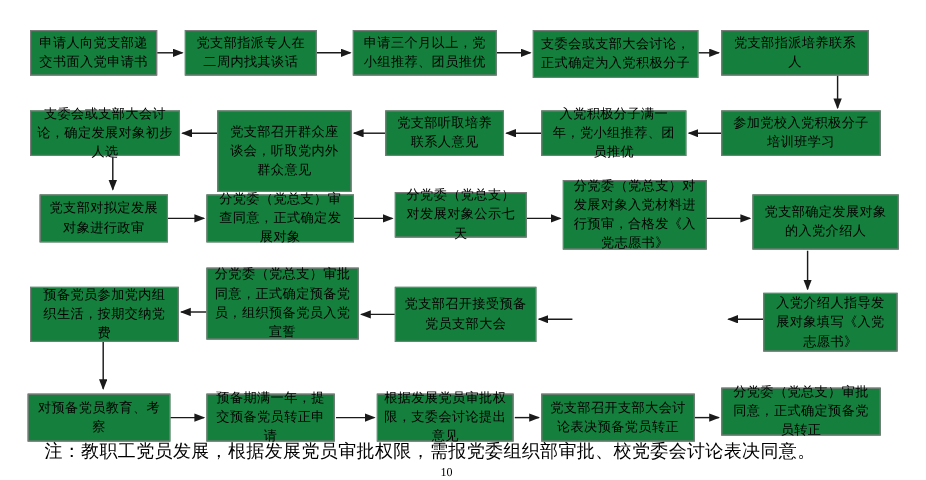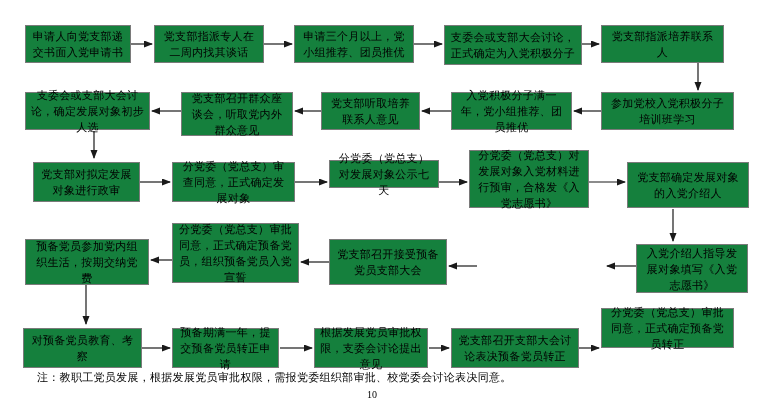--- a/index.html
+++ b/index.html
@@ -94,7 +94,7 @@
   <div class="box" style="left:601px;top:25px;width:123px;height:38px">党支部指派培养联系人</div>
 
   <div class="box" style="left:25px;top:92px;width:125px;height:38px">支委会或支部大会讨论，确定发展对象初步人选</div>
-  <div class="box" style="left:181px;top:92px;width:112px;height:44px">党支部召开群众座谈会，听取党内外群众意见</div>
+  <div class="box" style="left:181px;top:92px;width:112px;height:68px">党支部召开群众座谈会，听取党内外群众意见</div>
   <div class="box" style="left:321px;top:92px;width:99px;height:38px">党支部听取培养联系人意见</div>
   <div class="box" style="left:451px;top:92px;width:121px;height:38px">入党积极分子满一年，党小组推荐、团员推优</div>
   <div class="box" style="left:601px;top:92px;width:133px;height:38px">参加党校入党积极分子培训班学习</div>

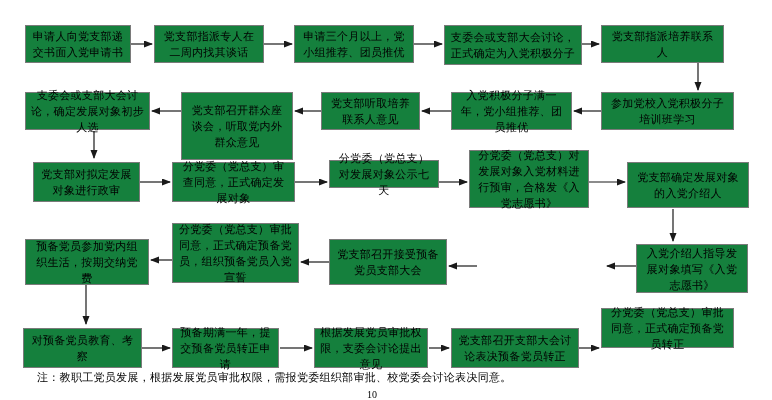--- a/index.html
+++ b/index.html
@@ -101,7 +101,7 @@
 
   <div class="box" style="left:33px;top:162px;width:107px;height:40px">党支部对拟定发展对象进行政审</div>
   <div class="box" style="left:172px;top:162px;width:123px;height:40px">分党委（党总支）审查同意，正式确定发展对象</div>
-  <div class="box" style="left:329px;top:160px;width:110px;height:28px">分党委（党总支）对发展对象公示七天</div>
+  <div class="box" style="left:329px;top:160px;width:110px;height:38px">分党委（党总支）对发展对象公示七天</div>
   <div class="box" style="left:469px;top:150px;width:120px;height:58px">分党委（党总支）对发展对象入党材料进行预审，合格发《入党志愿书》</div>
   <div class="box" style="left:627px;top:162px;width:122px;height:46px">党支部确定发展对象的入党介绍人</div>
 

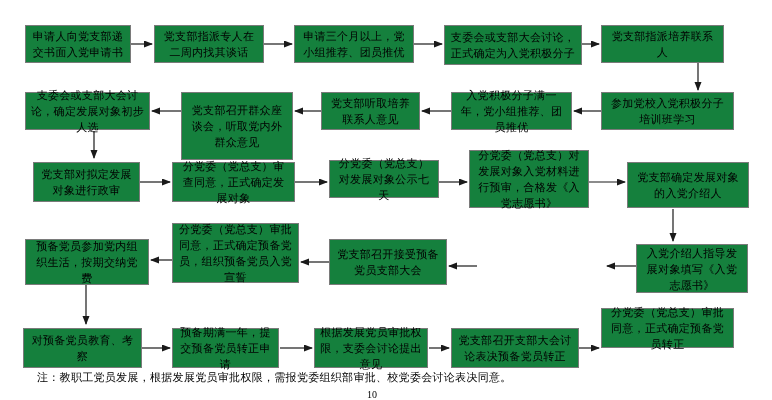--- a/index.html
+++ b/index.html
@@ -114,7 +114,7 @@
   <div class="box" style="left:172px;top:328px;width:107px;height:40px">预备期满一年，提交预备党员转正申请</div>
   <div class="box" style="left:314px;top:328px;width:114px;height:40px">根据发展党员审批权限，支委会讨论提出意见</div>
   <div class="box" style="left:451px;top:328px;width:128px;height:40px">党支部召开支部大会讨论表决预备党员转正</div>
-  <div class="box" style="left:601px;top:308px;width:133px;height:40px">分党委（党总支）审批同意，正式确定预备党员转正</div>
+  <div class="box" style="left:601px;top:323px;width:133px;height:40px">分党委（党总支）审批同意，正式确定预备党员转正</div>
 
   <div class="note">注：教职工党员发展，根据发展党员审批权限，需报党委组织部审批、校党委会讨论表决同意。</div>
   <div class="pagenum">10</div>

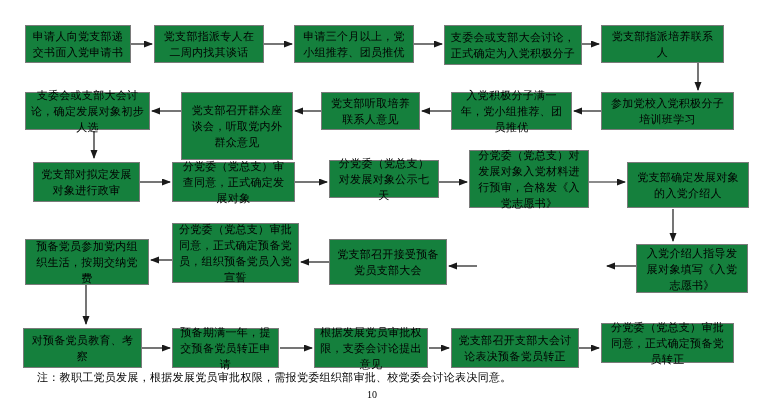--- a/index.html
+++ b/index.html
@@ -29,7 +29,7 @@
     position:absolute;
     left:37px;top:370px;width:710px;
     color:#000000;
-    font-size:11px;
+    font-size:15px;
     line-height:15px;
     letter-spacing:0.3px;
   }

